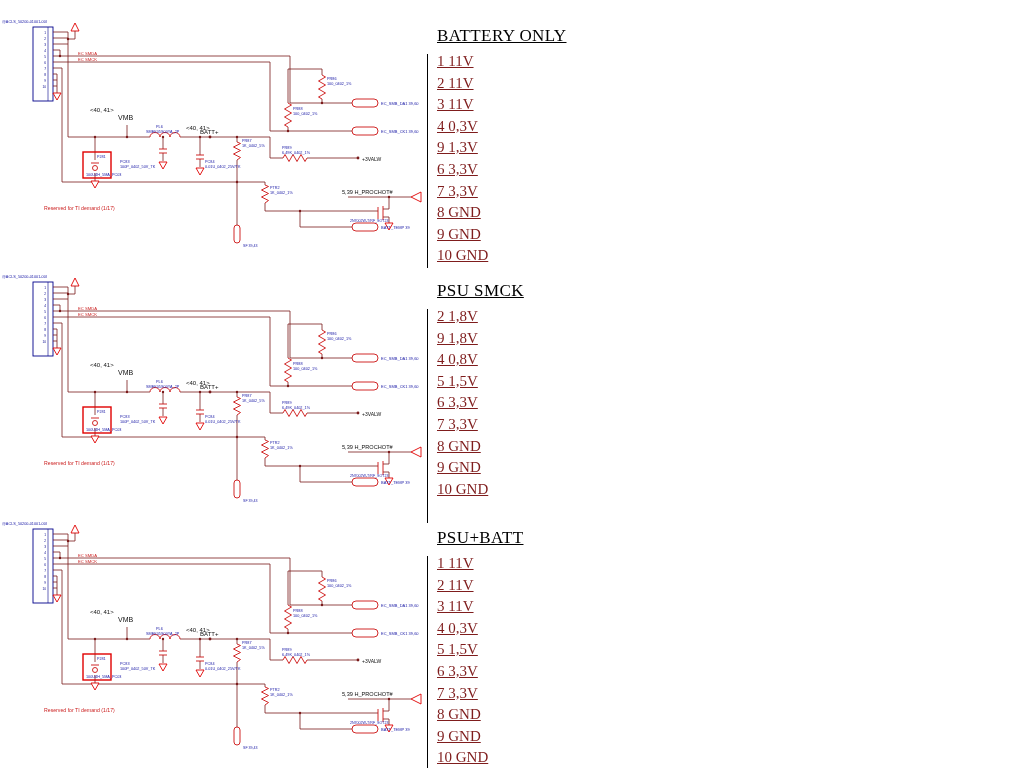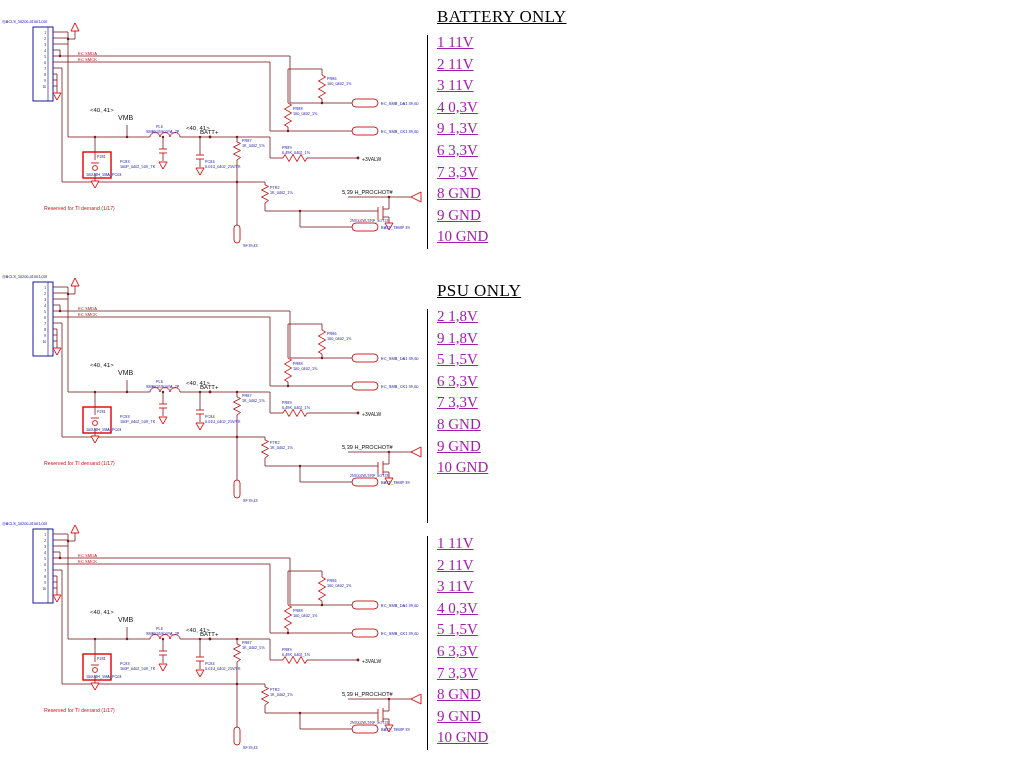--- a/index.html
+++ b/index.html
@@ -179,7 +179,7 @@
   <use href="#schem" width="430" height="252"></use>
 </svg>
 
-<div class="panel" style="top:7px">
+<div class="panel" style="top:26px">
   <div class="ptitle">BATTERY ONLY</div>
   <div class="plist">
     <div class="sep"></div>

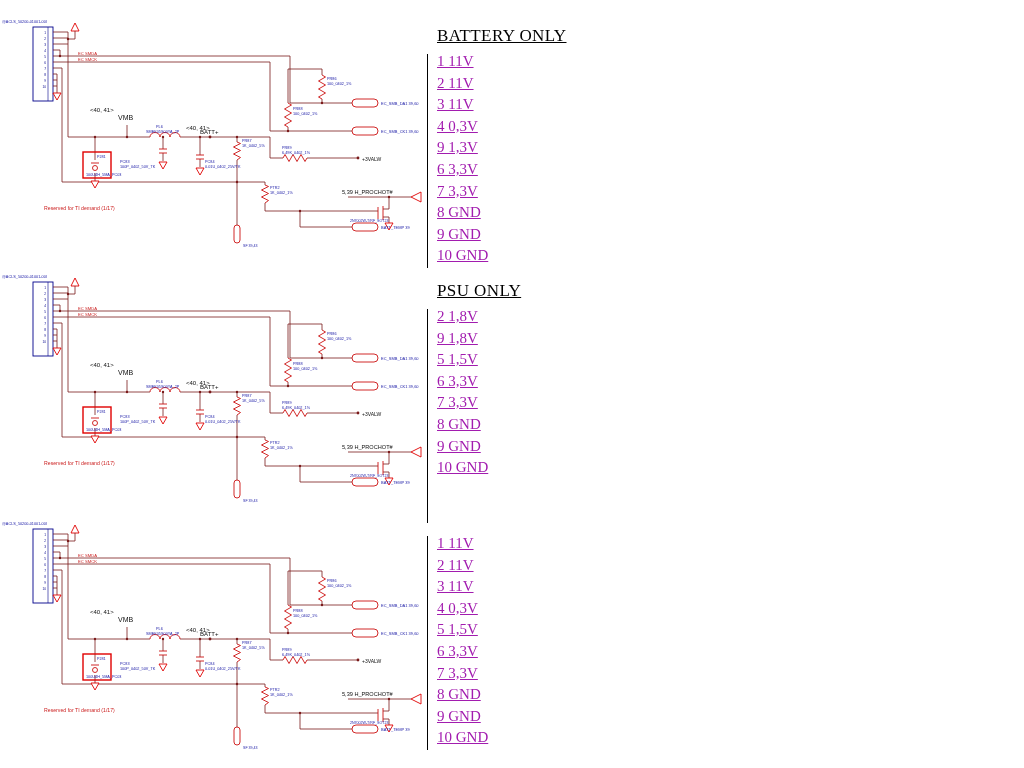--- a/index.html
+++ b/index.html
@@ -13,7 +13,7 @@
   .sep{position:absolute;left:-10px;top:3px;height:214px;width:0;
        border-left:1.5px solid #000;}
   .mi{font-family:"Liberation Serif",serif;font-size:15px;line-height:21.6px;
-      color:#a21caf;text-decoration:underline;white-space:nowrap;}
+      color:#7f1d1d;text-decoration:underline;white-space:nowrap;}
   svg text{font-family:"Liberation Sans",sans-serif;}
   .wire{stroke:#7a1a1a;stroke-width:.8;fill:none;}
   .comp{stroke:#cc1111;stroke-width:.9;fill:none;}

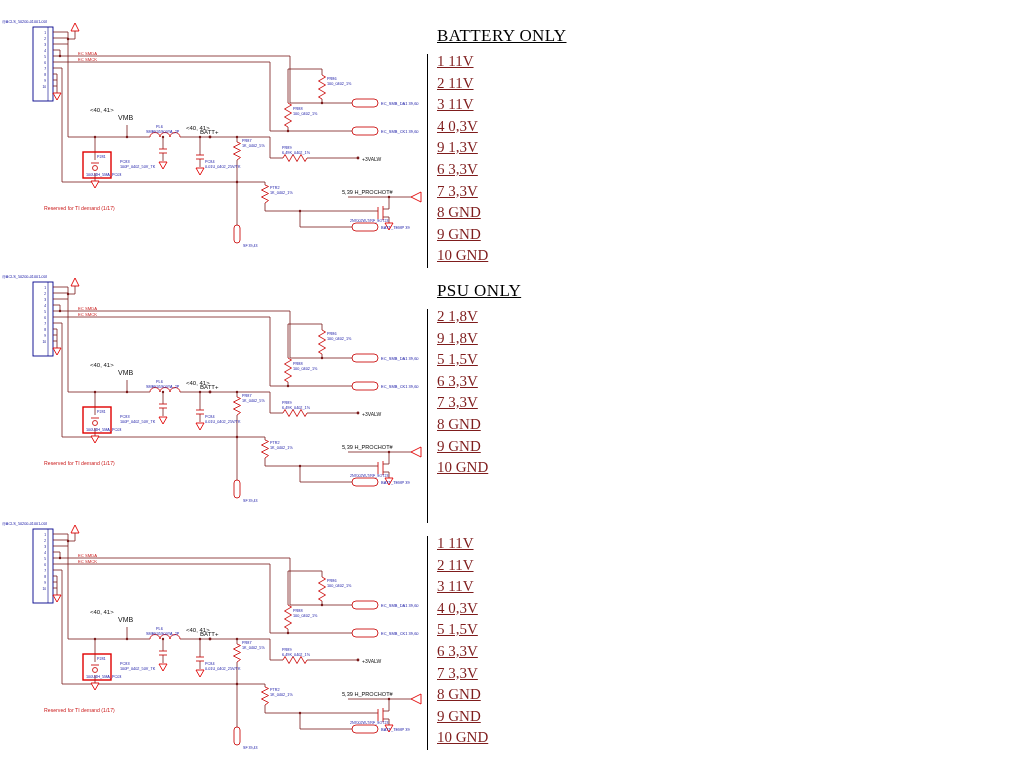--- a/index.html
+++ b/index.html
@@ -197,7 +197,7 @@
 </div>
 
 <div class="panel" style="top:281px">
-  <div class="ptitle">PSU ONLY</div>
+  <div class="ptitle">PSU SMCK</div>
   <div class="plist">
     <div class="sep"></div>
     <div class="mi">2 1,8V</div>

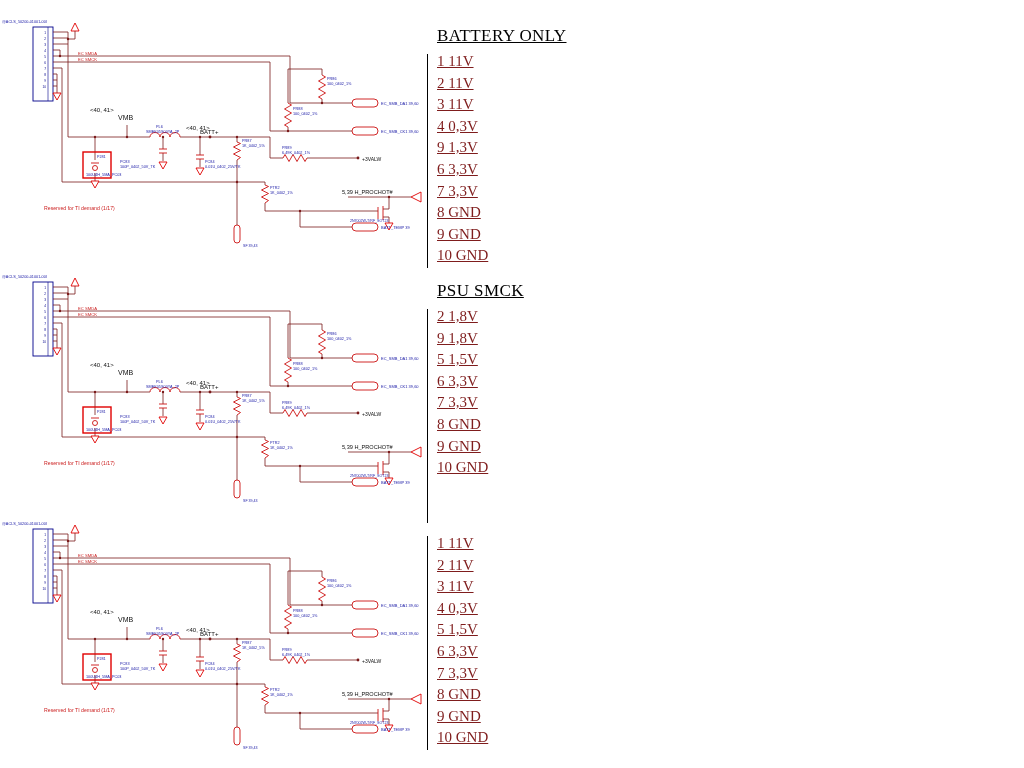--- a/index.html
+++ b/index.html
@@ -202,6 +202,7 @@
     <div class="sep"></div>
     <div class="mi">2 1,8V</div>
     <div class="mi">9 1,8V</div>
+    <div class="mi">4 0,8V</div>
     <div class="mi">5 1,5V</div>
     <div class="mi">6 3,3V</div>
     <div class="mi">7 3,3V</div>

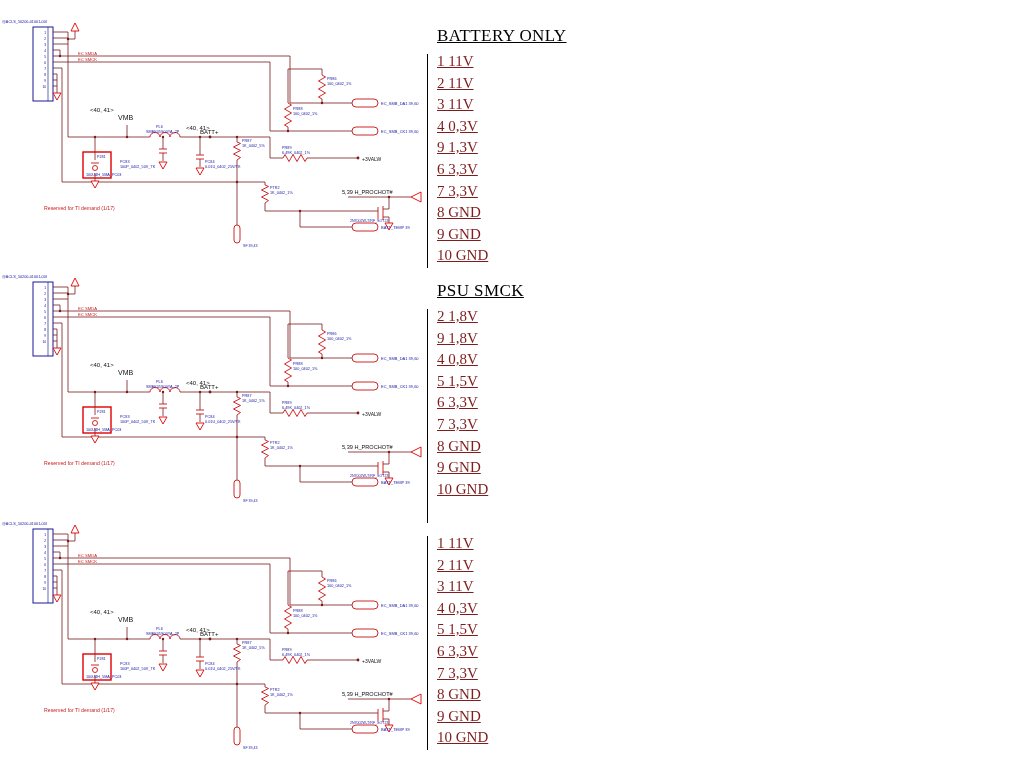--- a/index.html
+++ b/index.html
@@ -213,6 +213,7 @@
 </div>
 
 <div class="panel" style="top:528px">
+  <div class="ptitle">PSU+BATT</div>
   <div class="plist">
     <div class="sep"></div>
     <div class="mi">1 11V</div>

